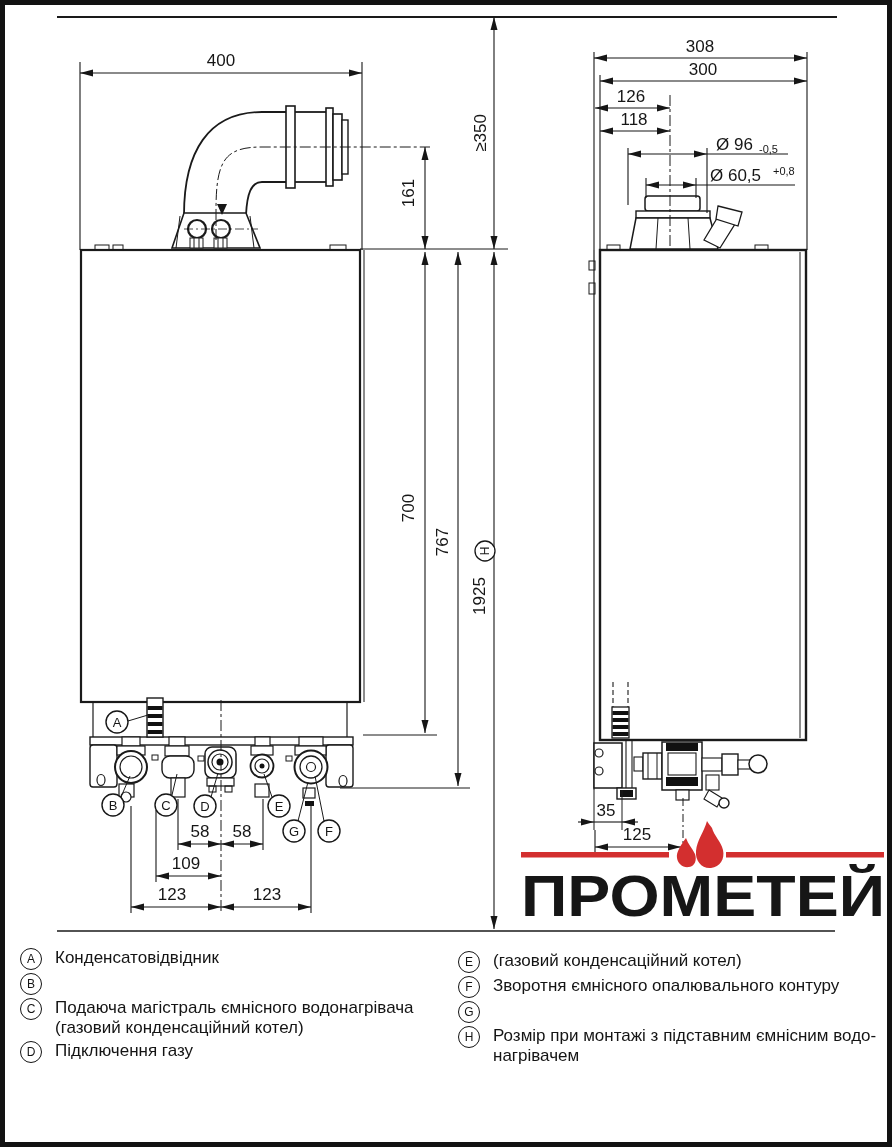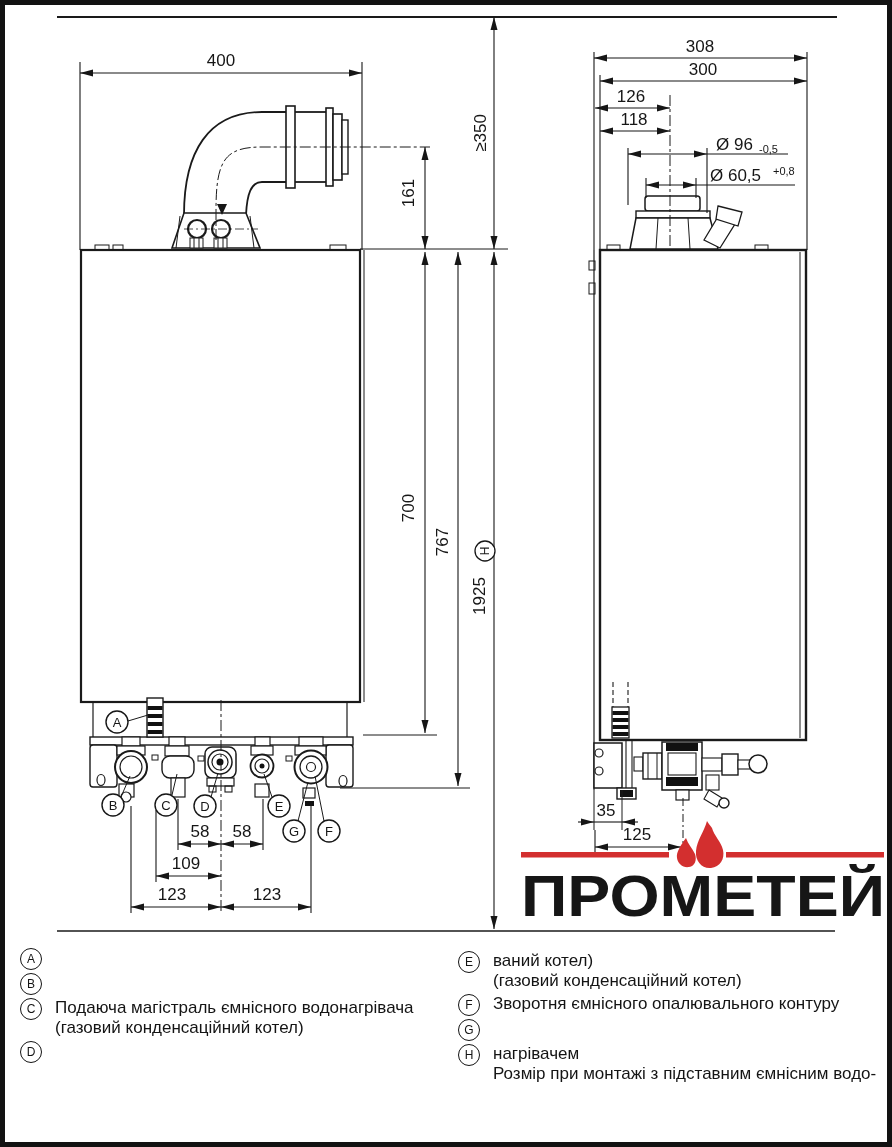--- a/index.html
+++ b/index.html
@@ -338,6 +338,9 @@
     <div class="leg-col left">
       <div class="leg-item">
         <span class="leg-circle">A</span>
+        <div class="leg-lines">
+            <div class="leg-line">Конденсатовідвідник</div>
+          </div>
       </div>
       <div class="leg-item">
         <span class="leg-circle">B</span>

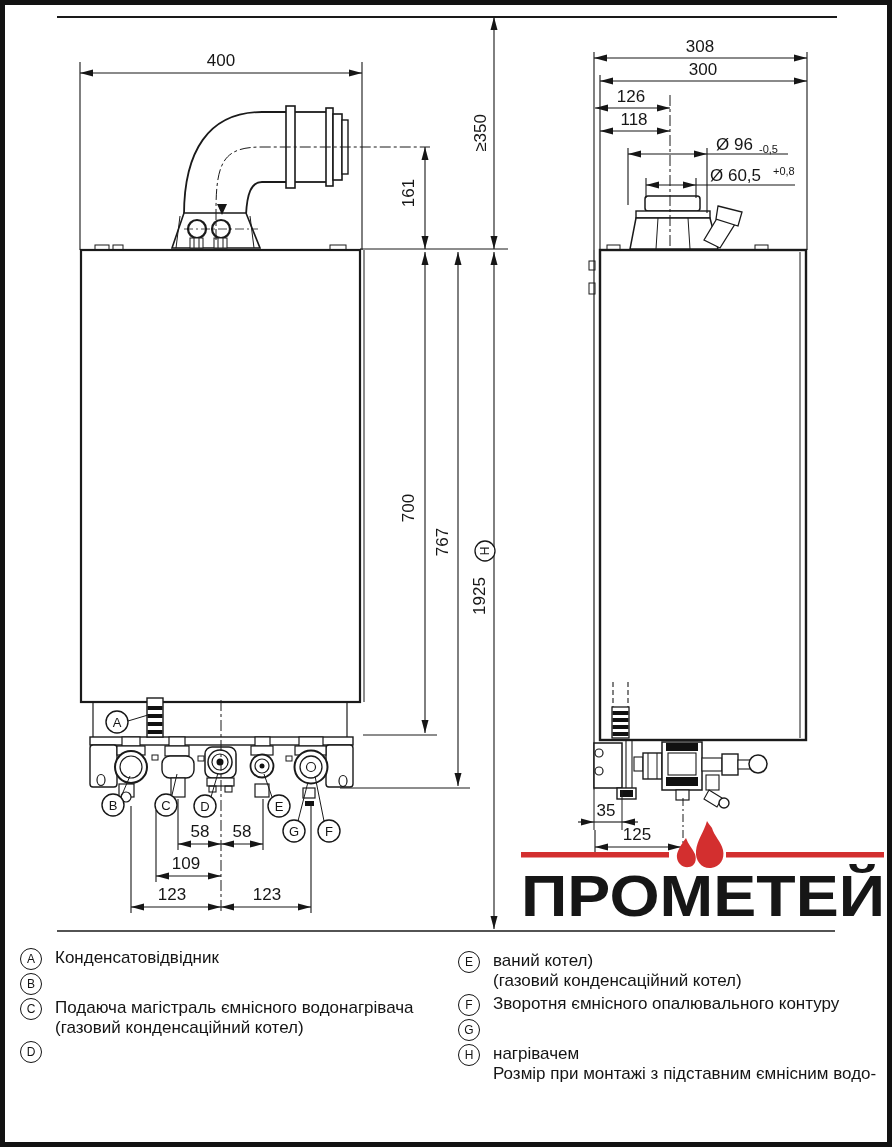--- a/index.html
+++ b/index.html
@@ -361,7 +361,6 @@
       <div class="leg-item">
         <span class="leg-circle">E</span>
         <div class="leg-lines">
-          <div class="leg-line">ваний котел)</div>
           <div class="leg-line">(газовий конденсаційний котел)</div>
         </div>
       </div>

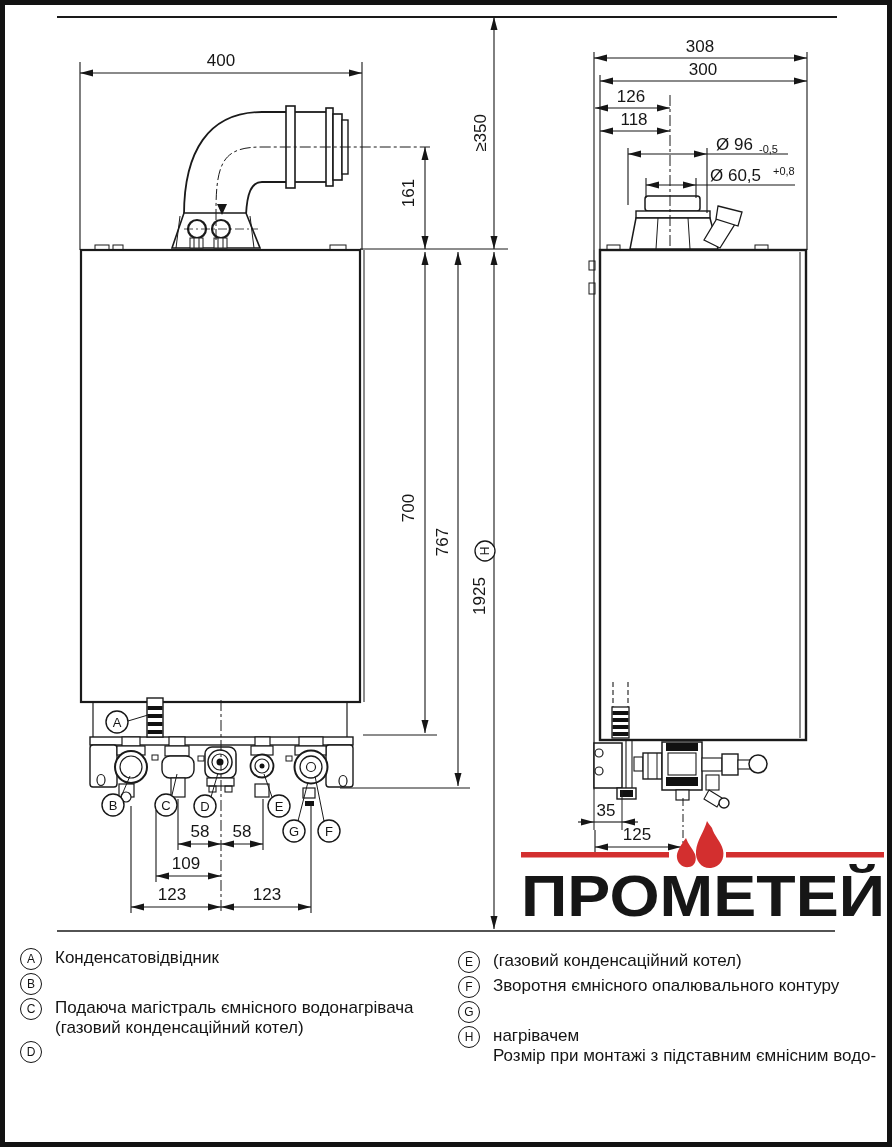--- a/index.html
+++ b/index.html
@@ -354,6 +354,9 @@
       </div>
       <div class="leg-item">
         <span class="leg-circle">D</span>
+        <div class="leg-lines">
+            <div class="leg-line">Підключення газу</div>
+          </div>
       </div>
     </div>
 

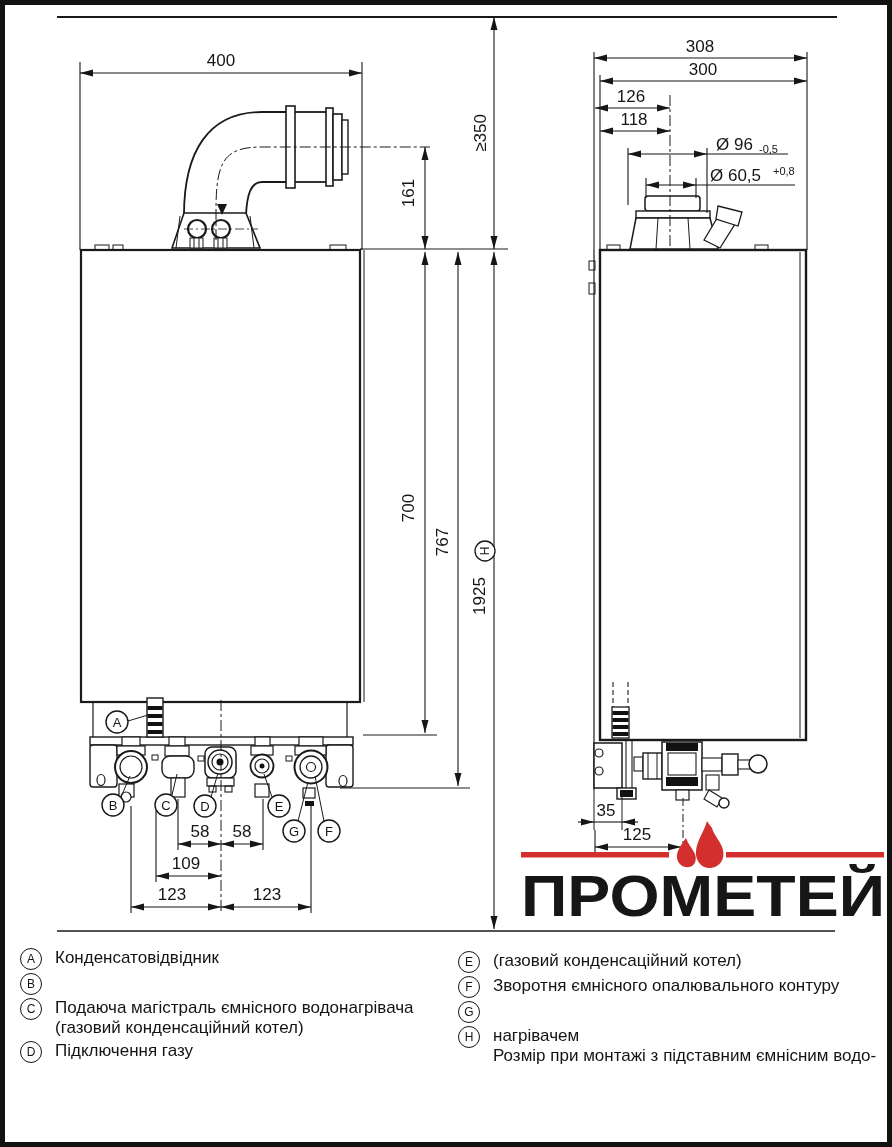--- a/index.html
+++ b/index.html
@@ -379,8 +379,8 @@
       <div class="leg-item">
         <span class="leg-circle">H</span>
         <div class="leg-lines">
+          <div class="leg-line">Розмір при монтажі з підставним ємнісним водо-</div>
           <div class="leg-line">нагрівачем</div>
-          <div class="leg-line">Розмір при монтажі з підставним ємнісним водо-</div>
         </div>
       </div>
     </div>

